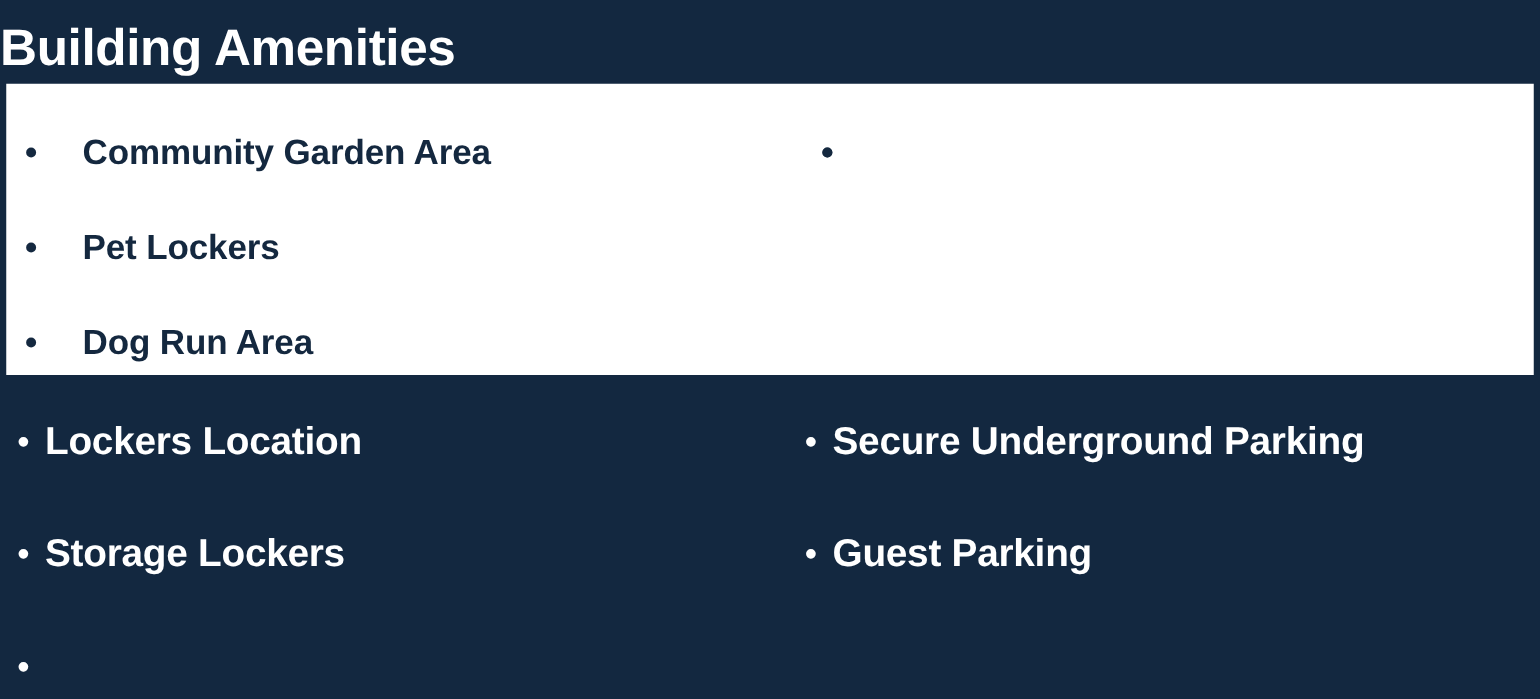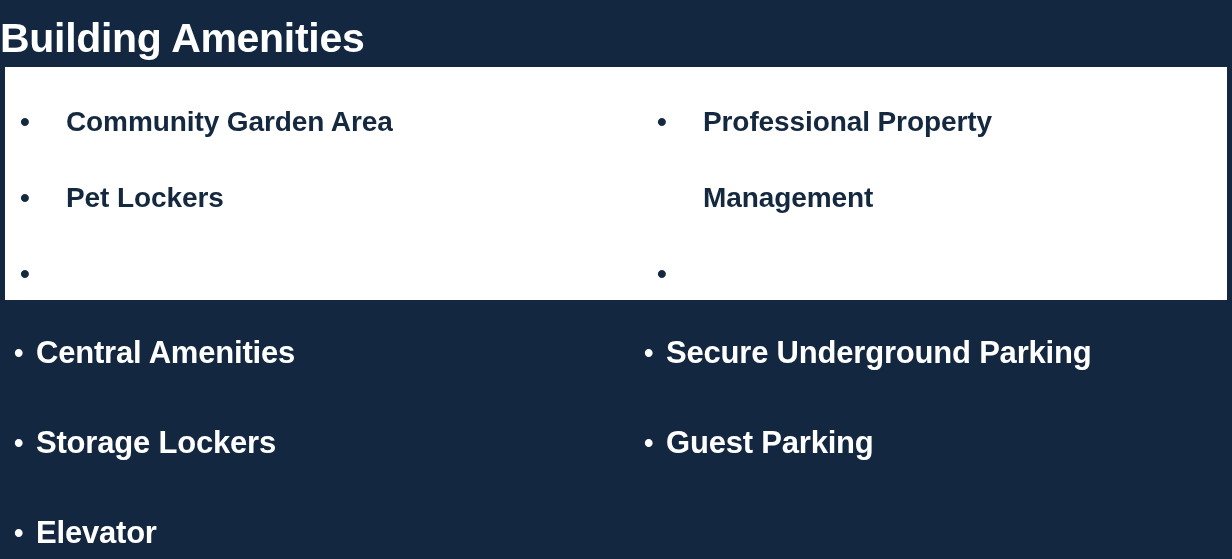--- a/index.html
+++ b/index.html
@@ -182,7 +182,6 @@
         <ul class="card-list">
           <li class="card-item wrap">
             <span class="bullet">•</span>
-            <span class="label">Professional Property Management</span>
           </li>
           <li class="card-item">
             <span class="bullet">•</span>

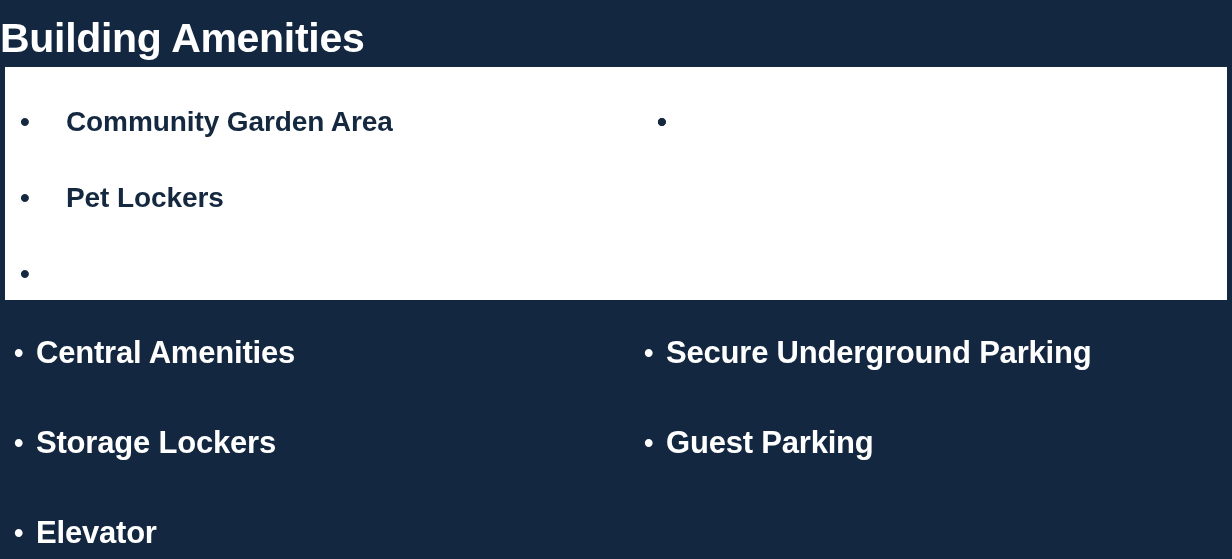--- a/index.html
+++ b/index.html
@@ -174,6 +174,7 @@
           </li>
           <li class="card-item">
             <span class="bullet">•</span>
+            <span class="label">Dog Run Area</span>
           </li>
         </ul>
       </div>

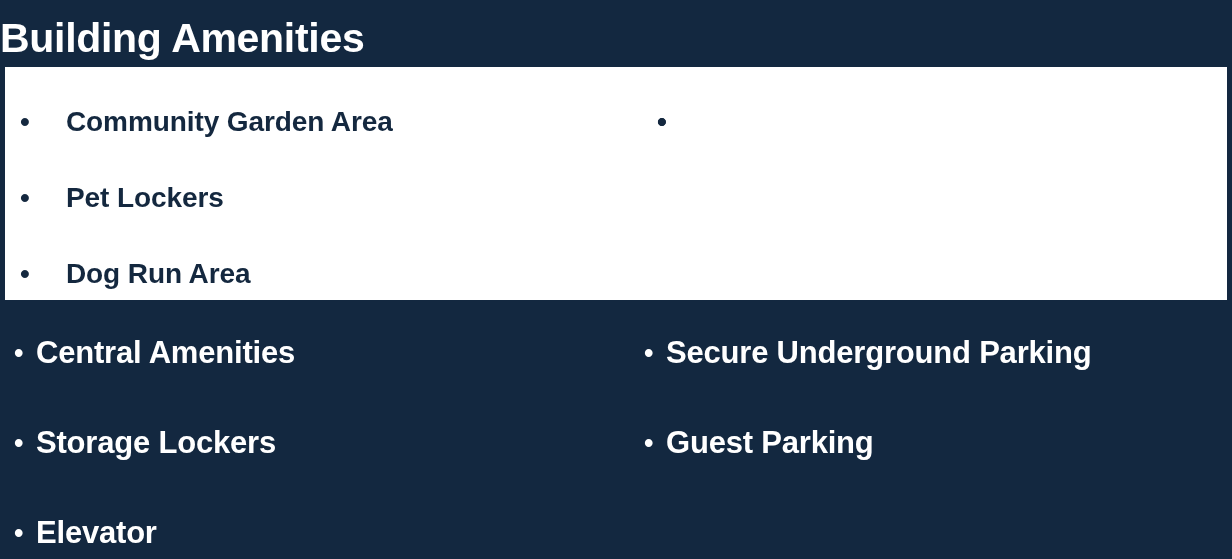--- a/index.html
+++ b/index.html
@@ -199,7 +199,7 @@
       <ul class="dark-list">
         <li class="dark-item">
           <span class="bullet">•</span>
-          <span class="label">Central Amenities</span>
+          <span class="label">Lockers Location</span>
         </li>
         <li class="dark-item">
           <span class="bullet">•</span>

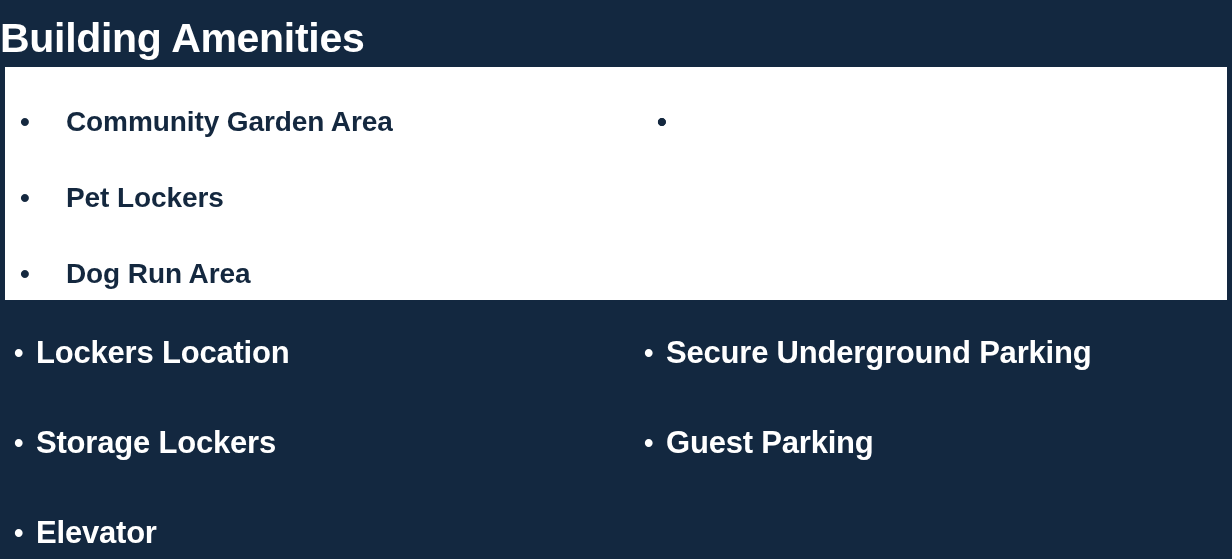--- a/index.html
+++ b/index.html
@@ -207,7 +207,6 @@
         </li>
         <li class="dark-item">
           <span class="bullet">•</span>
-          <span class="label">Elevator</span>
         </li>
       </ul>
     </div>

